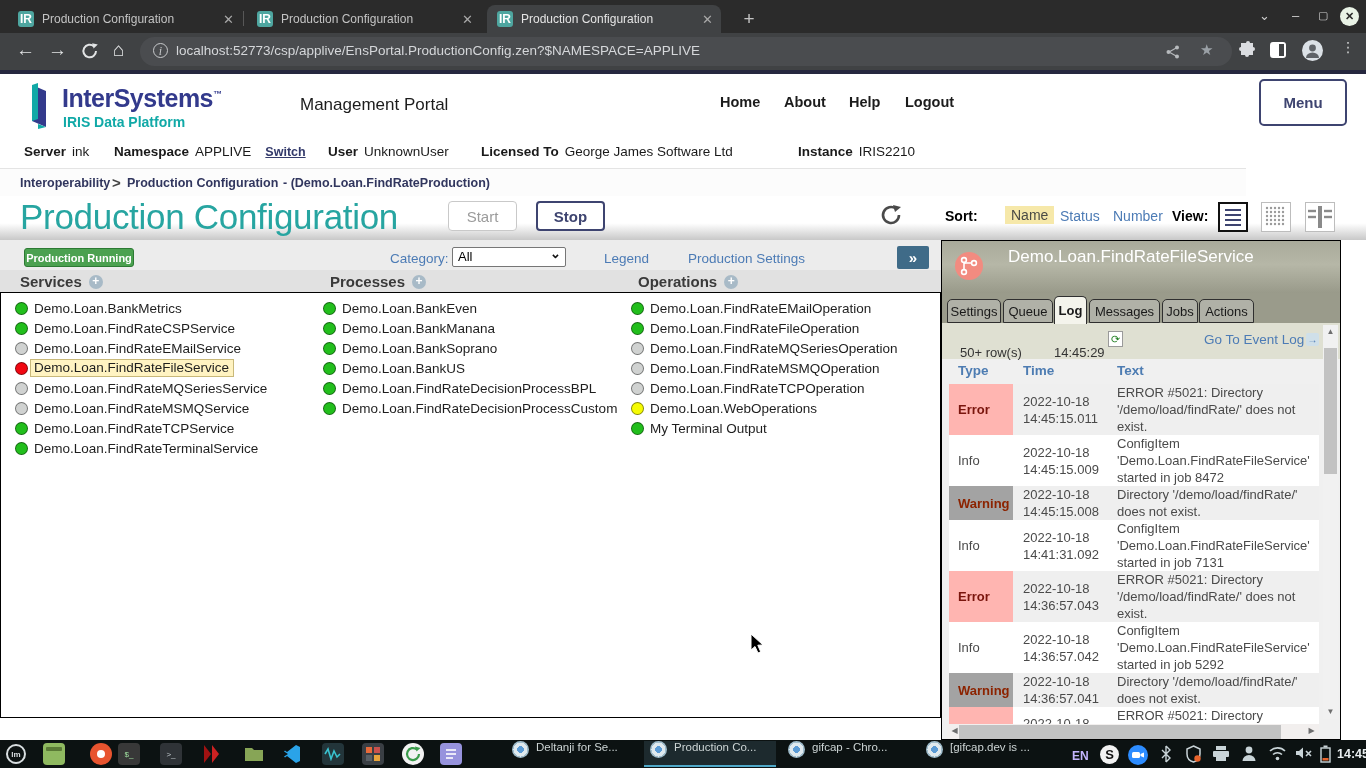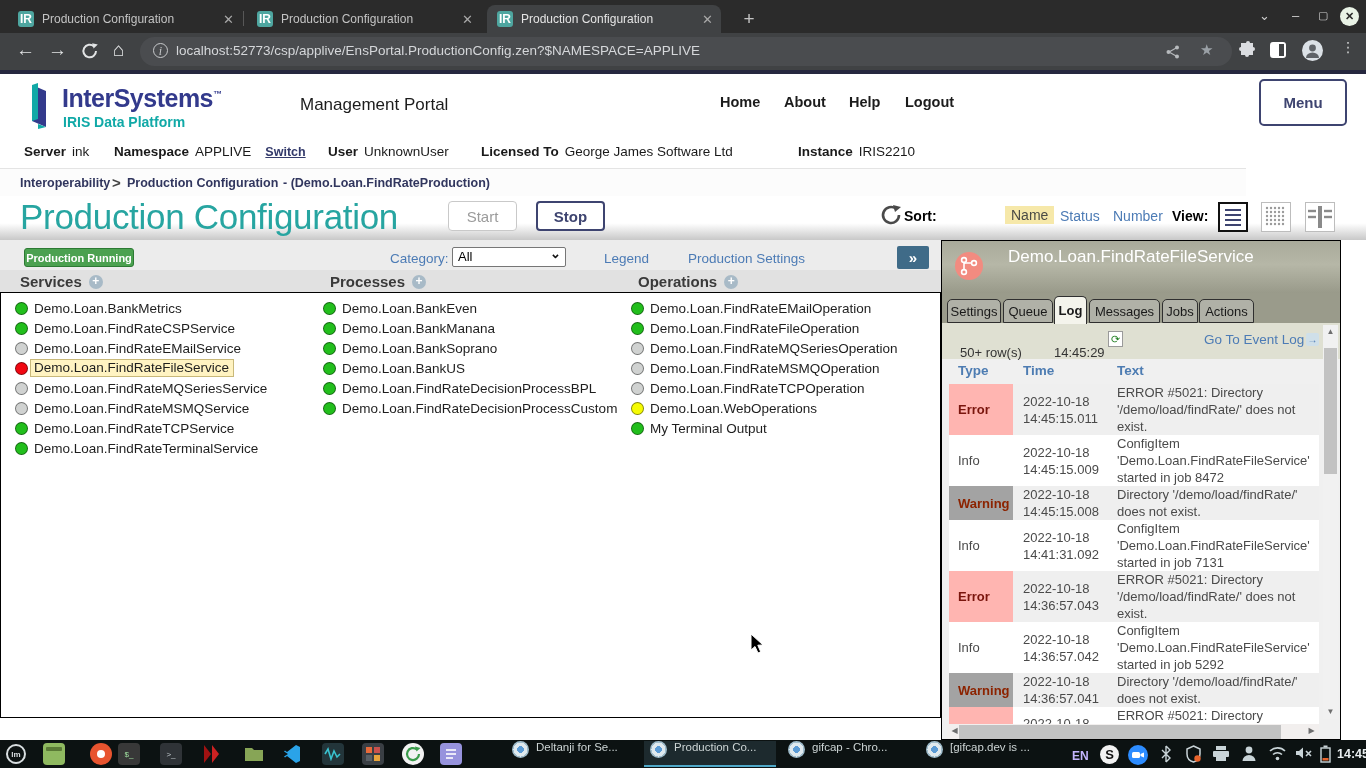--- a/index.html
+++ b/index.html
@@ -225,7 +225,7 @@
         <path d="M21 13 a8 8 0 1 1 -3 -6.2" stroke="#4a4a4a" stroke-width="2.6" fill="none"></path>
         <polygon points="15,3 23,5 17,10" fill="#4a4a4a"></polygon>
       </svg>
-      <div class="sortlbl" style="left:904px">Sort:</div>
+      <div class="sortlbl" style="left:945px">Sort:</div>
       <div id="sortopts">
           <div class="sortopt sel" style="left: 1005px;">Name</div>
           <div class="sortopt" style="left: 1060px;">Status</div>

